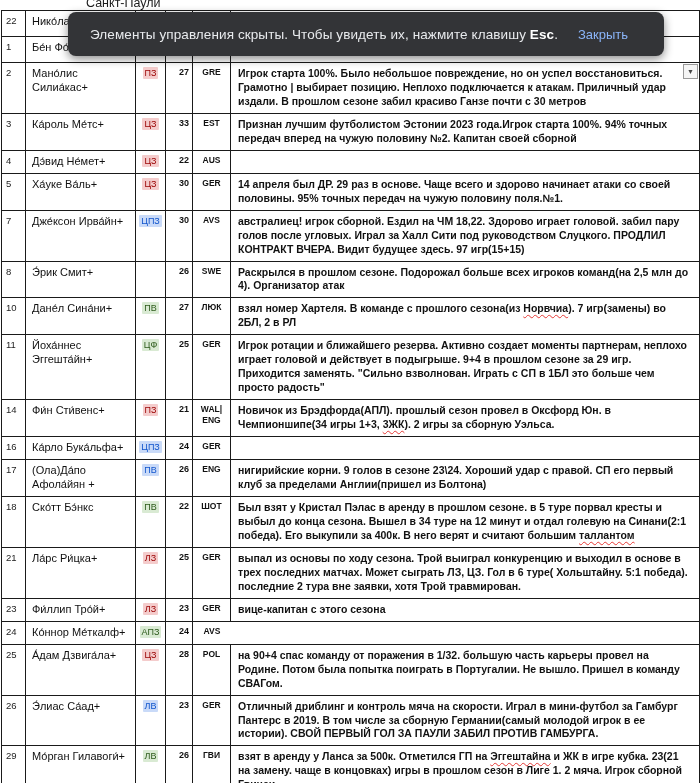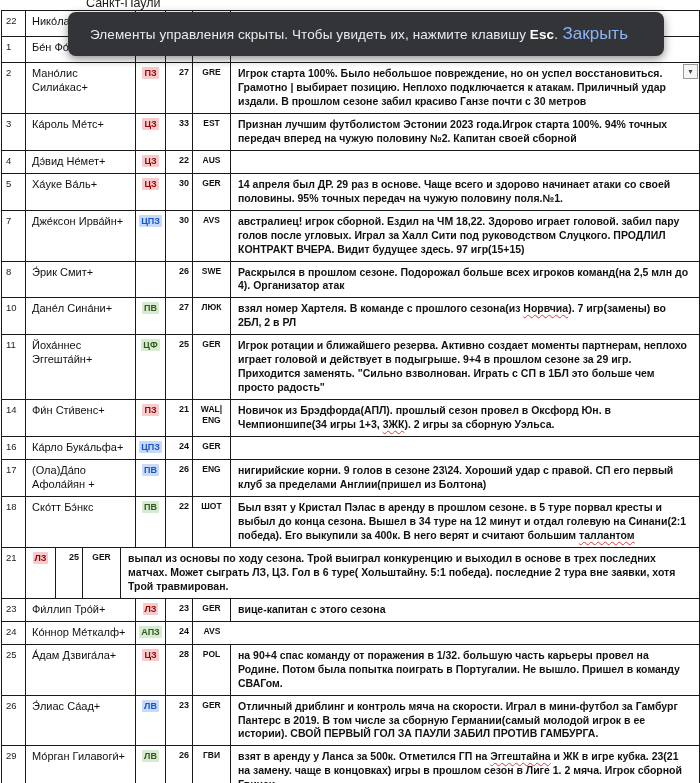--- a/index.html
+++ b/index.html
@@ -32,7 +32,7 @@
          box-shadow:0 3px 10px rgba(0,0,0,.45);display:flex;align-items:center;padding:11px 22px;box-sizing:border-box;z-index:5;}
   .toast-msg{flex:1;font-size:13.5px;color:#e8eaed;letter-spacing:.1px;}
   .toast-msg b{color:#fff;}
-  .toast-close{font-size:17px;color:#8ab4f8;cursor:pointer;margin-right:14px;white-space:nowrap;}
+  .toast-close{font-size:13px;color:#8ab4f8;cursor:pointer;margin-right:14px;white-space:nowrap;}
 
   .dd-box{position:absolute;top:1px;right:1px;width:13px;height:13px;border:1px solid #999;background:#f5f5f5;
           display:flex;align-items:center;justify-content:center;font-size:7px;color:#444;line-height:1;}

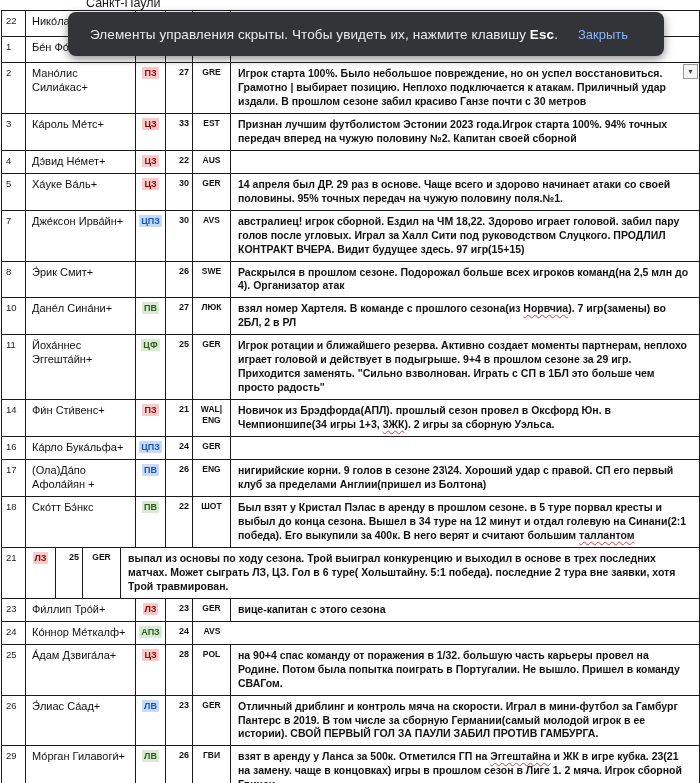--- a/index.html
+++ b/index.html
@@ -21,7 +21,7 @@
   .c-country{width:38px;flex:none;font-size:8.5px;font-weight:bold;text-align:center;color:#111;white-space:pre-line;line-height:1.3;}
   .c-desc{flex:1;font-size:10.5px;font-weight:bold;color:#111;line-height:1.33;padding:4px 8px 4px 7px;position:relative;}
 
-  .pos{display:inline-block;font-size:9px;font-weight:bold;padding:0 2px;line-height:12px;border-radius:1px;}
+  .pos{display:inline-block;font-size:9px;font-weight:normal;padding:0 2px;line-height:12px;border-radius:1px;}
   .pos-red{background:#f4cccc;color:#990000;}
   .pos-green{background:#d9ead3;color:#2d5a1b;}
   .pos-blue{background:#c9daf8;color:#1155cc;}

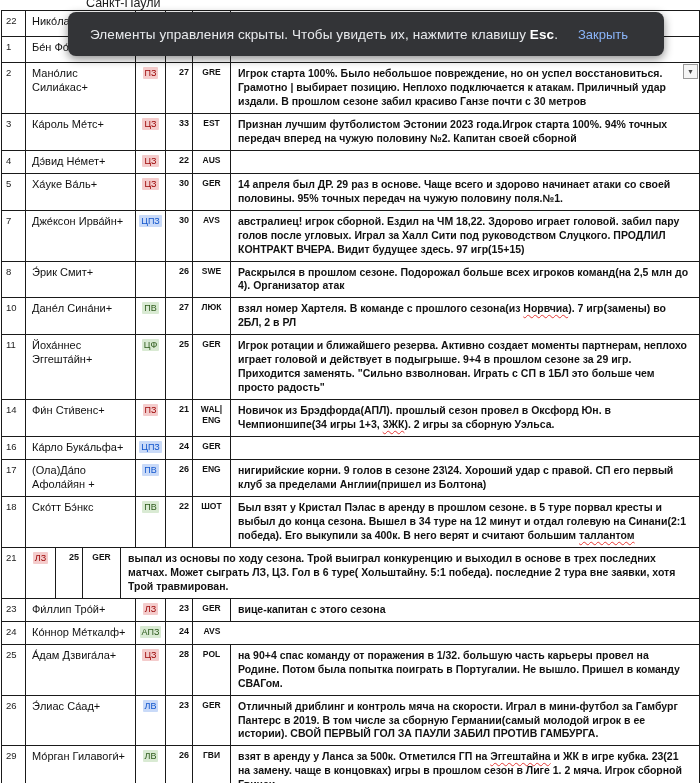--- a/index.html
+++ b/index.html
@@ -183,6 +183,7 @@
       </div>
       <div class="row">
         <div class="cell c-num">21</div>
+        <div class="cell c-name">Ла́рс Ри́цка+</div>
         <div class="cell c-pos">
           <span class="pos pos-red">ЛЗ</span>
         </div>

